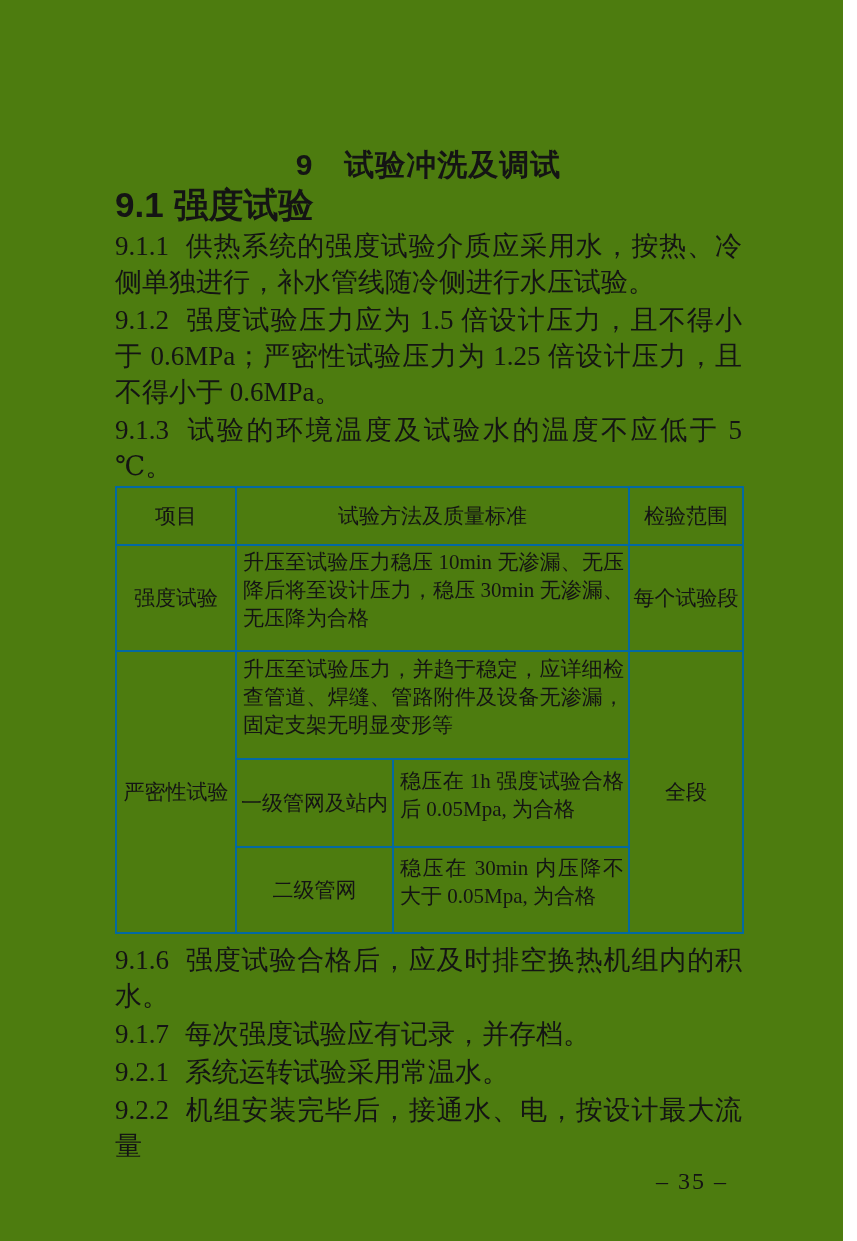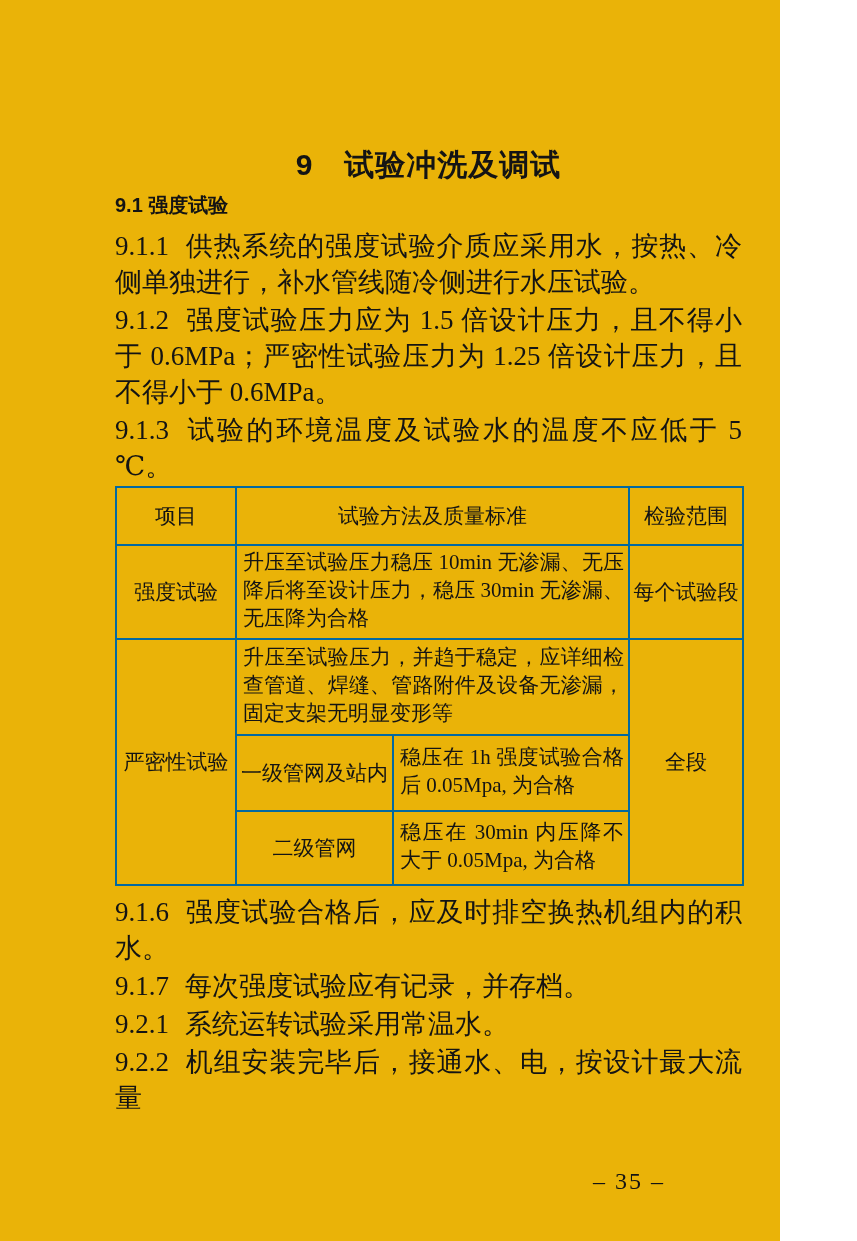--- a/index.html
+++ b/index.html
@@ -5,9 +5,9 @@
   html, body { margin: 0; padding: 0; background: #ffffff; }
   .page {
     position: relative;
-    width: 780px;
+    width: 843px;
     height: 1241px;
-    background: #eab308;
+    background: #4d7c0f;
     color: #141414;
     font-family: "Liberation Serif", "DejaVu Serif", serif;
     overflow: hidden;

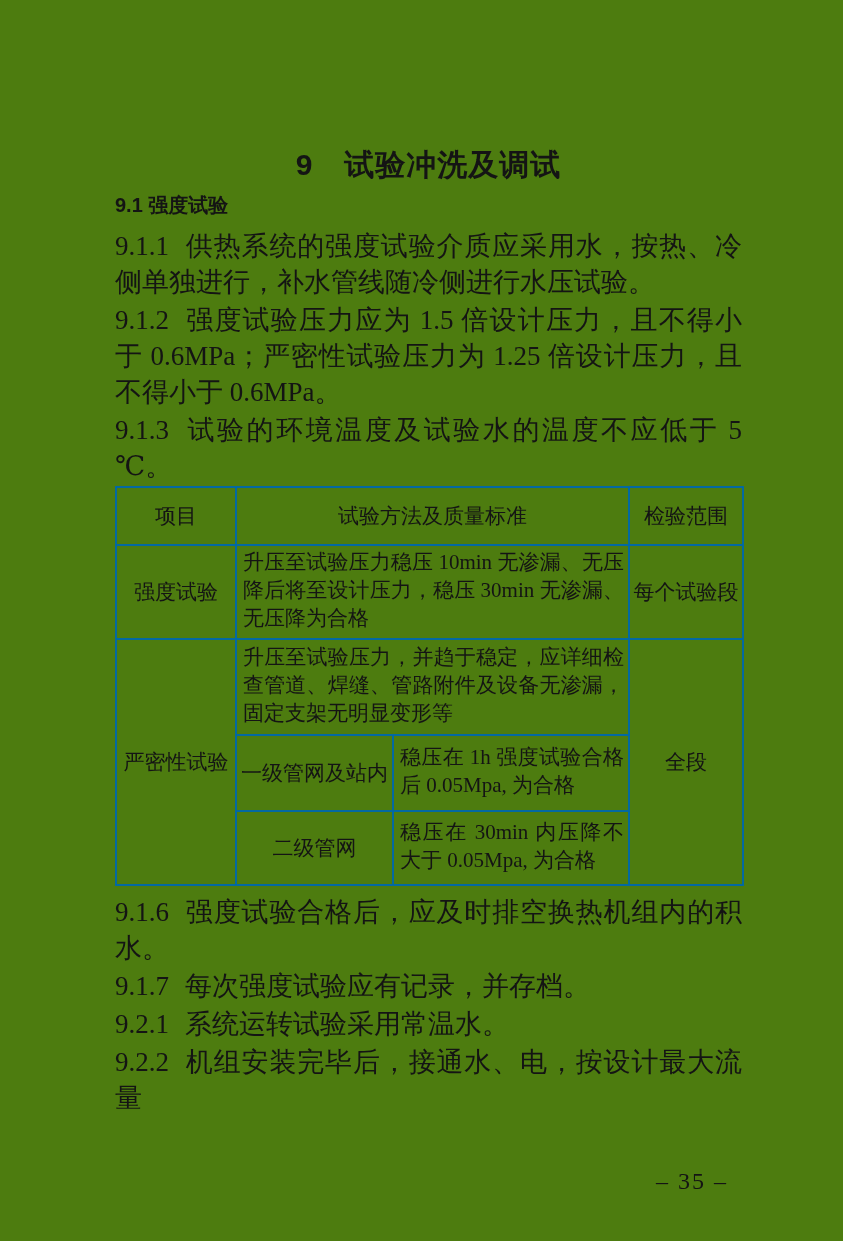--- a/index.html
+++ b/index.html
@@ -31,7 +31,7 @@
     margin: 0 0 8px 0;
     font-family: "Liberation Sans", "DejaVu Sans", sans-serif;
     font-weight: bold;
-    font-size: 20px;
+    font-size: 35px;
     line-height: 30px;
   }
   .sec-heading.later { margin-top: 4px; margin-bottom: 6px; }

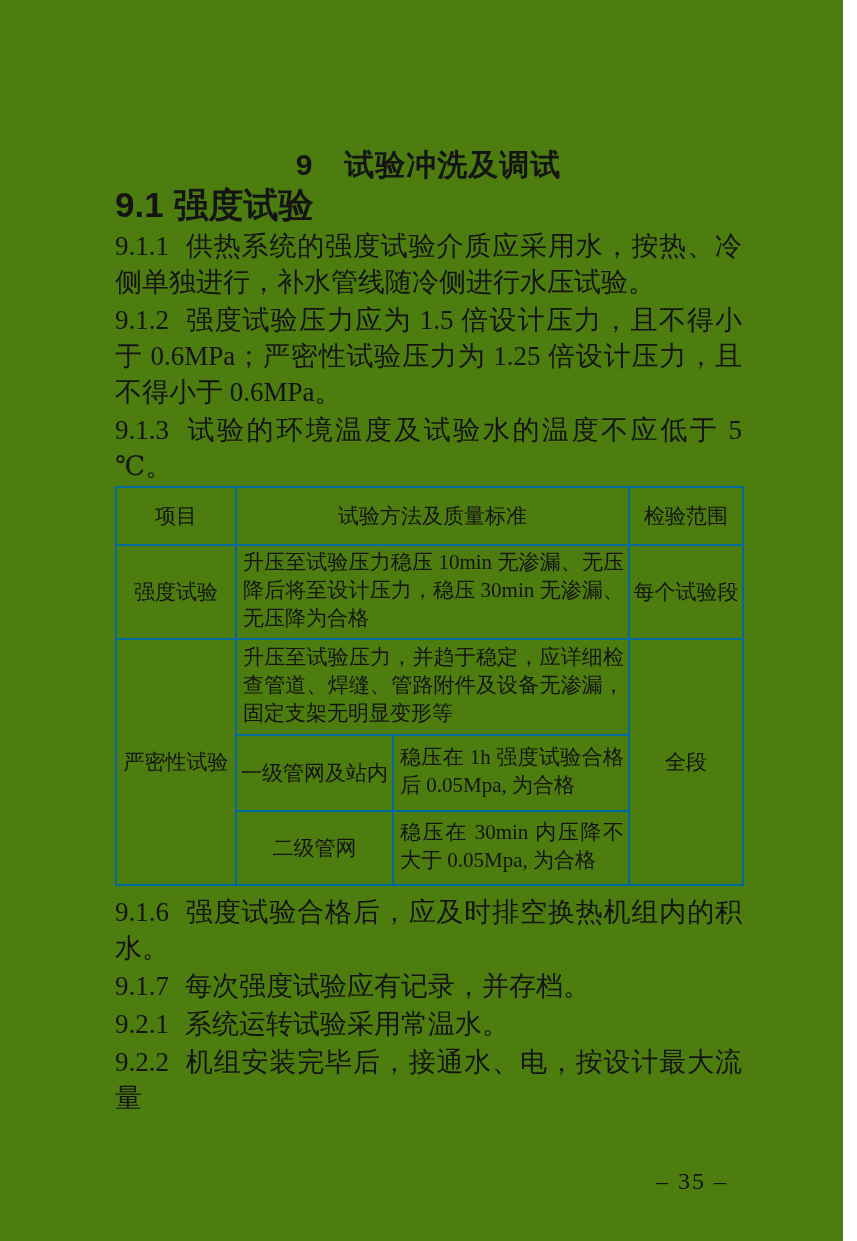--- a/index.html
+++ b/index.html
@@ -56,7 +56,7 @@
     padding: 2px 3px;
   }
   table.spec-table td.c { text-align: center; padding: 2px 1px; }
-  table.spec-table td.m { text-align: justify; padding: 2px 4px 6px 6px; }
+  table.spec-table td.m { text-align: justify; padding: 2px 4px 18px 6px; }
   tr.r-head td { height: 52px; }
   tr.r1 td { height: 82px; }
   tr.r2a td.m { height: 86px; }

